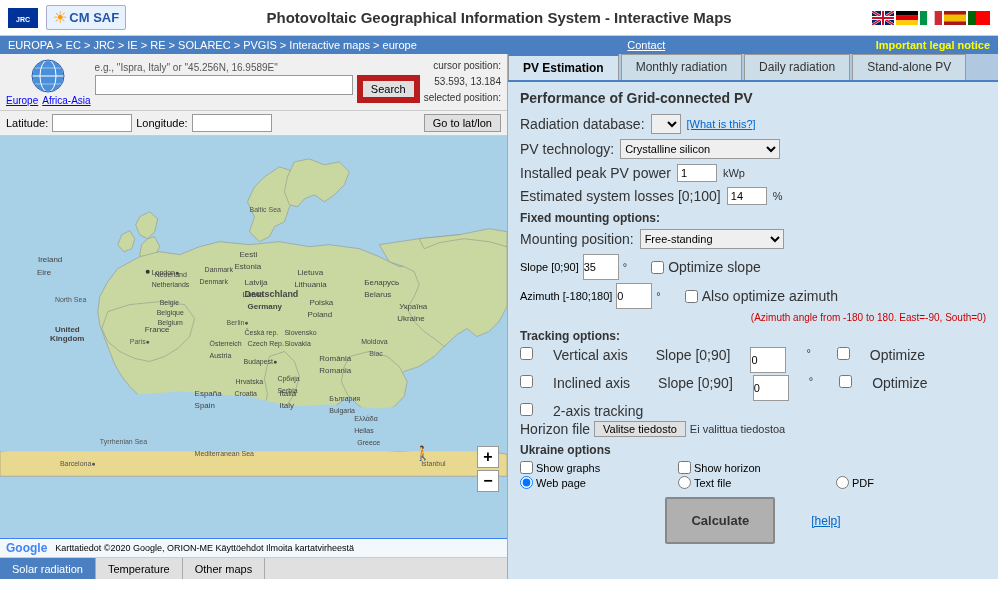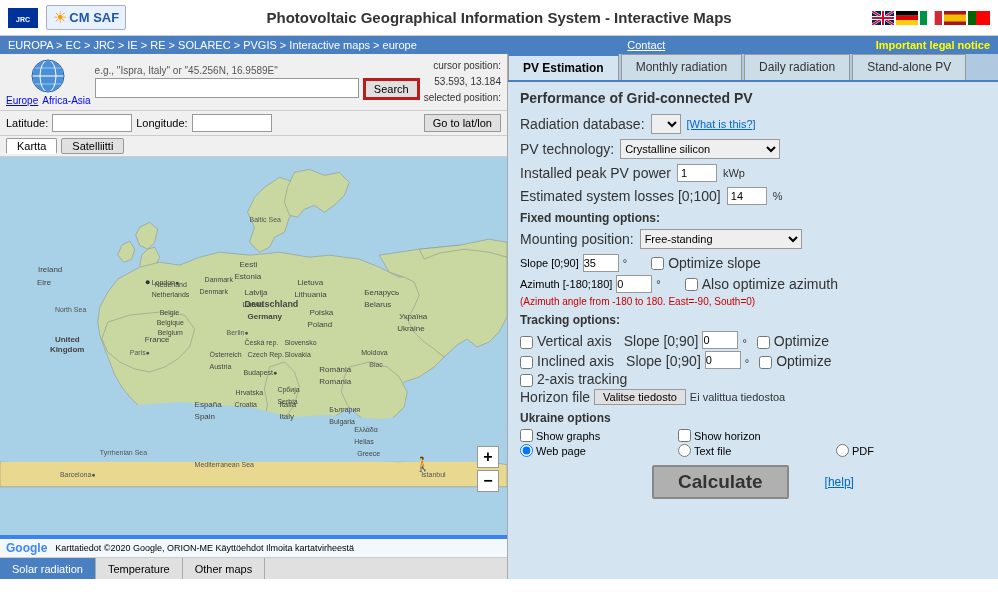--- a/index.html
+++ b/index.html
@@ -173,7 +173,7 @@
         <span style="font-size:10px;color:#555;">e.g., "Ispra, Italy" or "45.256N, 16.9589E"</span>
         <div style="display:flex;gap:4px;">
           <input type="text" id="search-input" style="flex: 1 1 0%; height: 20px; font-size: 11px; border: 1px solid rgb(153, 153, 153); padding: 0px 3px;">
-          <button style="background:#e0e0e0;border:3px solid #b91c1c;padding:2px 8px;font-size:11px;cursor:pointer;">Search</button>
+          <button style="background:#e0e0e0;border:6px solid #b91c1c;padding:2px 8px;font-size:11px;cursor:pointer;">Search</button>
         </div>
       </div>
       <div style="font-size:10px;color:#333;text-align:right;line-height:1.6;">

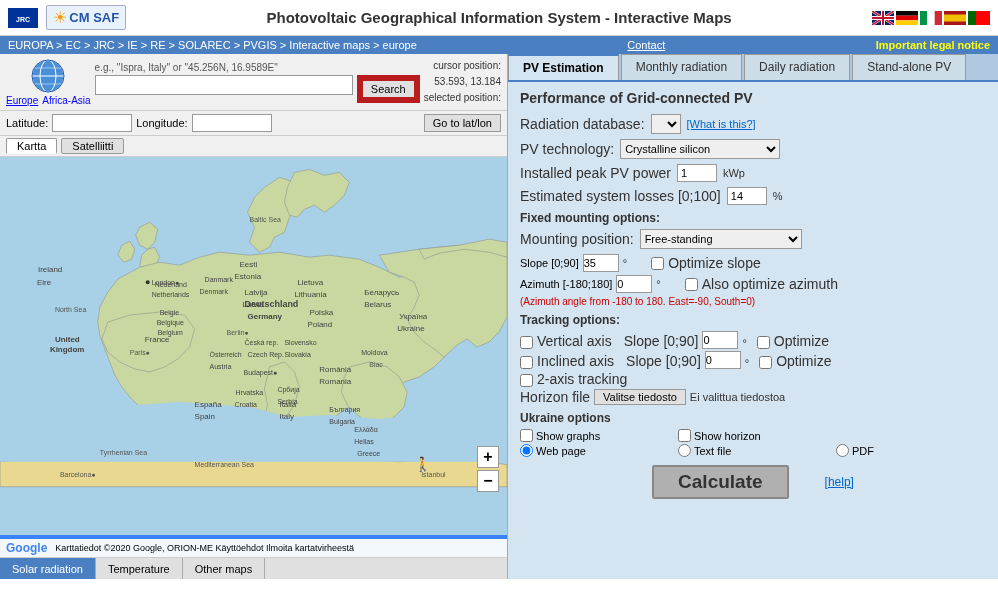--- a/index.html
+++ b/index.html
@@ -166,7 +166,7 @@
         </svg>
         <div style="display:flex;gap:4px;font-size:10px;margin-top:1px;">
           <span style="color:blue;text-decoration:underline;cursor:pointer;">Europe</span>
-          <span style="color:blue;cursor:pointer;text-align:center;">Africa-Asia</span>
+          <span style="color:blue;text-decoration:underline;cursor:pointer;text-align:center;">Africa-Asia</span>
         </div>
       </div>
       <div style="flex:1;display:flex;flex-direction:column;gap:2px;">

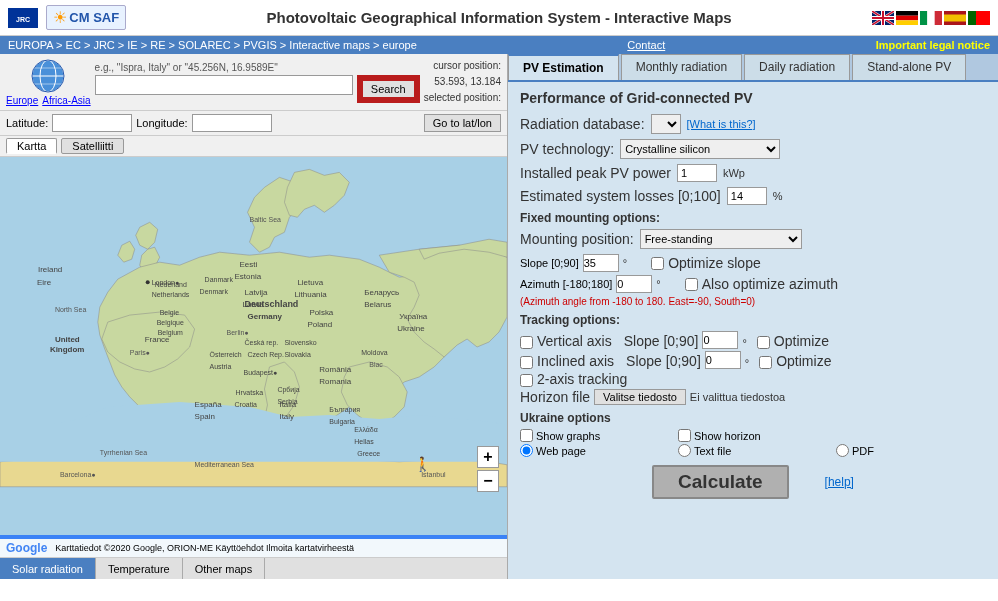--- a/index.html
+++ b/index.html
@@ -191,10 +191,6 @@
       <button style="background:#e0e0e0;border:1px solid #999;padding:2px 8px;font-size:11px;cursor:pointer;margin-left:auto;">Go to lat/lon</button>
     </div>
 
-    <div id="map-tabs">
-      <button class="map-tab active">Kartta</button>
-      <button class="map-tab">Satelliitti</button>
-    </div>
 
     <div id="map-container" style="flex:1;position:relative;background:#a8d0e6;overflow:hidden;">
       <svg id="map-svg" viewBox="0 0 508 380" style="width:100%;height:100%;">

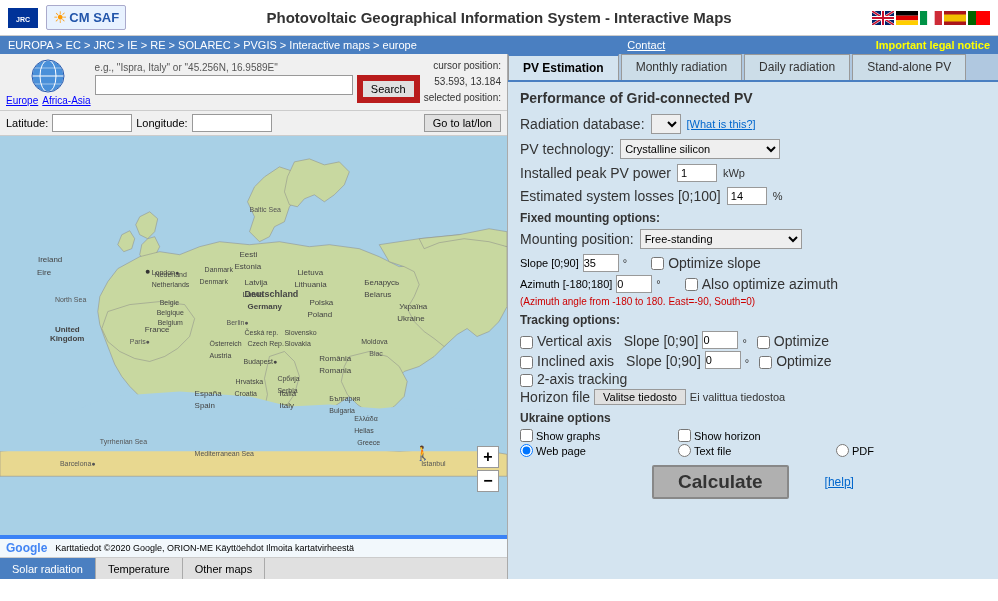--- a/index.html
+++ b/index.html
@@ -349,7 +349,7 @@
 
       <div class="form-row">
         <span class="form-label">Mounting position:</span>
-        <select class="form-select" style="width:162px;">
+        <select class="form-select" style="width:144px;">
           <option>Free-standing</option>
         </select>
       </div>

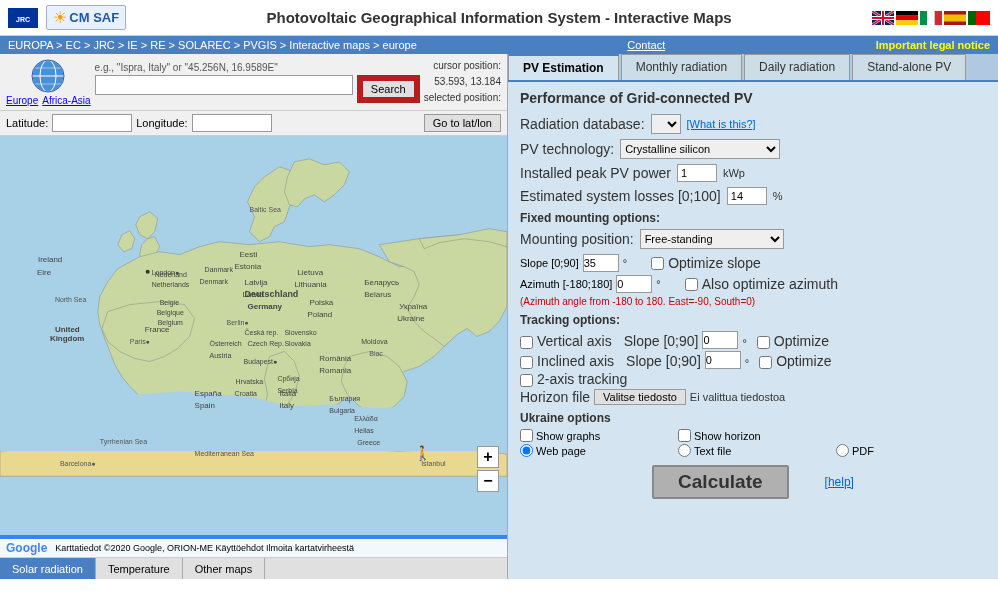--- a/index.html
+++ b/index.html
@@ -67,7 +67,7 @@
 
     .slope-row { display: flex; align-items: center; gap: 4px; margin-bottom: 3px; }
     .slope-label { font-size: 11px; white-space: nowrap; }
-    .slope-input { width: 36px; height: 18px; font-size: 11px; border: 1px solid #999; }
+    .slope-input { width: 36px; height: 26px; font-size: 11px; border: 1px solid #999; }
     .checkbox-label { display: flex; align-items: center; gap: 3px; font-size: 11px; cursor: pointer; }
     .checkbox-label input[type=checkbox] { margin: 0; }
 

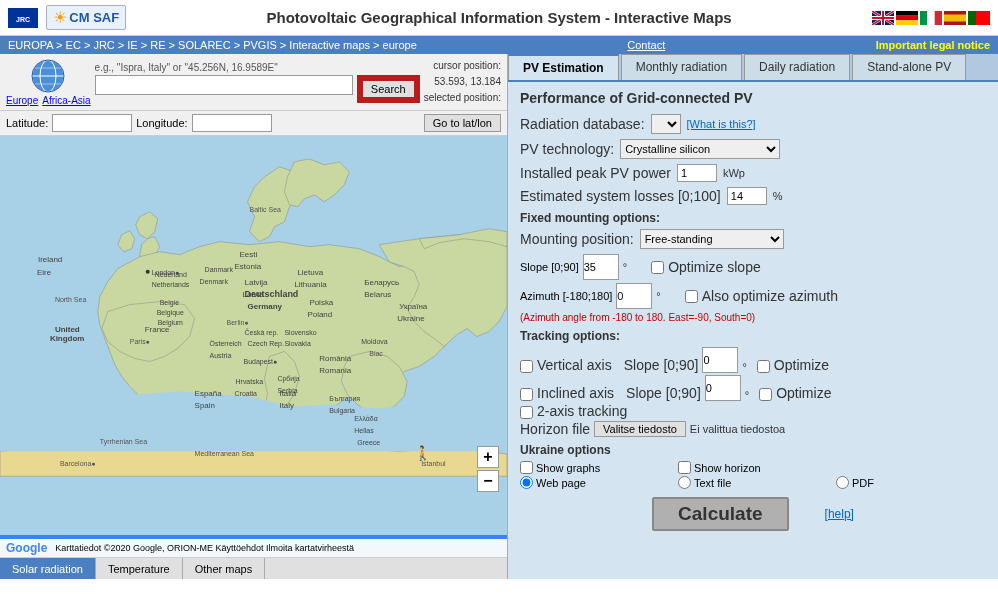--- a/index.html
+++ b/index.html
@@ -71,7 +71,7 @@
     .checkbox-label { display: flex; align-items: center; gap: 3px; font-size: 11px; cursor: pointer; }
     .checkbox-label input[type=checkbox] { margin: 0; }
 
-    .azimuth-note { font-size: 10px; color: #cc0000; margin-bottom: 4px; }
+    .azimuth-note { font-size: 10px; color: #cc0000; margin-bottom: 4px; text-align: right; }
 
     .tracking-row { display: flex; align-items: flex-end; gap: 4px; margin-bottom: 2px; }
 

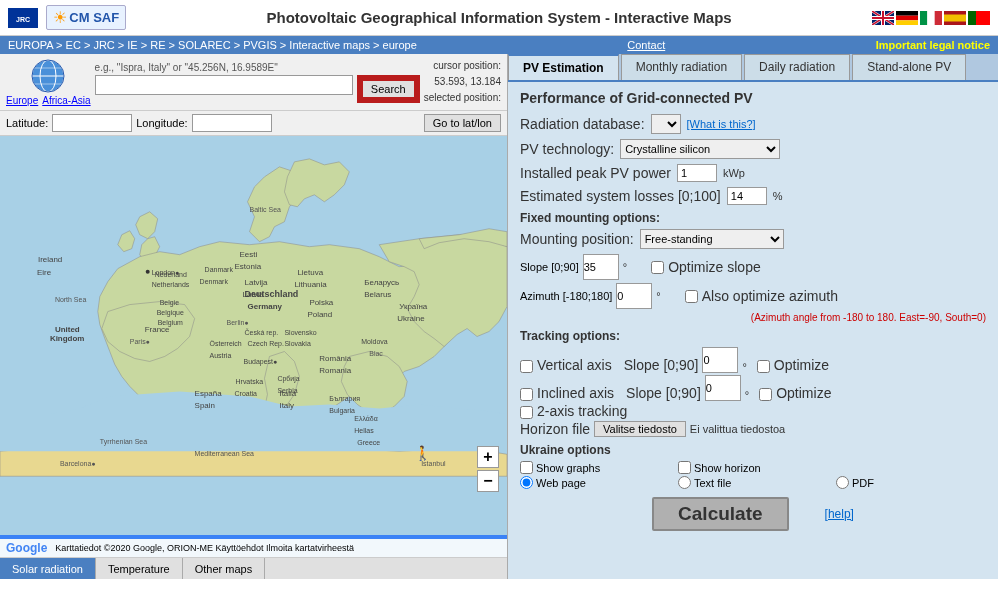--- a/index.html
+++ b/index.html
@@ -73,7 +73,7 @@
 
     .azimuth-note { font-size: 10px; color: #cc0000; margin-bottom: 4px; text-align: right; }
 
-    .tracking-row { display: flex; align-items: flex-end; gap: 4px; margin-bottom: 2px; }
+    .tracking-row { display: flex; align-items: flex-start; gap: 20px; margin-bottom: 2px; }
 
     .horizon-row { display: flex; align-items: center; gap: 4px; margin-bottom: 6px; }
     .horizon-btn { background: #e0e0e0; border: 1px solid #999; padding: 1px 8px; font-size: 11px; cursor: pointer; }

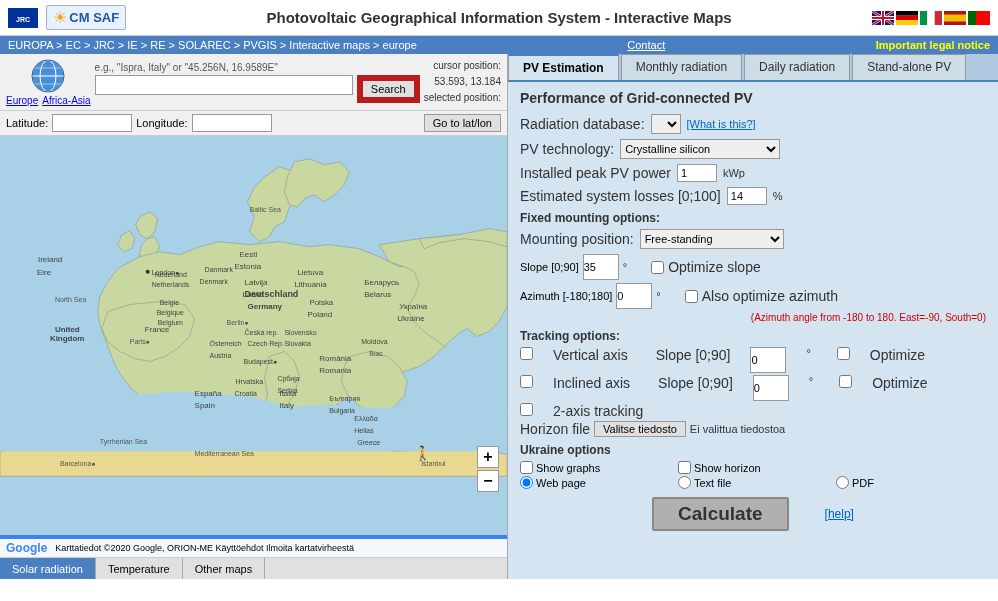--- a/index.html
+++ b/index.html
@@ -83,7 +83,7 @@
     .radio-label { display: flex; align-items: center; gap: 3px; font-size: 11px; cursor: pointer; }
     .radio-label input[type=radio] { margin: 0; }
 
-    #calculate-btn { background: #b0b0b0; border: 2px solid #888; padding: 4px 24px; font-size: 19px; cursor: pointer; color: #333; font-weight: bold; border-radius: 2px; }
+    #calculate-btn { background: #b0b0b0; border: 2px solid #888; padding: 14px 24px; font-size: 13px; cursor: pointer; color: #333; font-weight: bold; border-radius: 2px; }
 
     .help-link { color: #0066cc; font-size: 12px; text-decoration: underline; cursor: pointer; margin-left: 16px; }
 

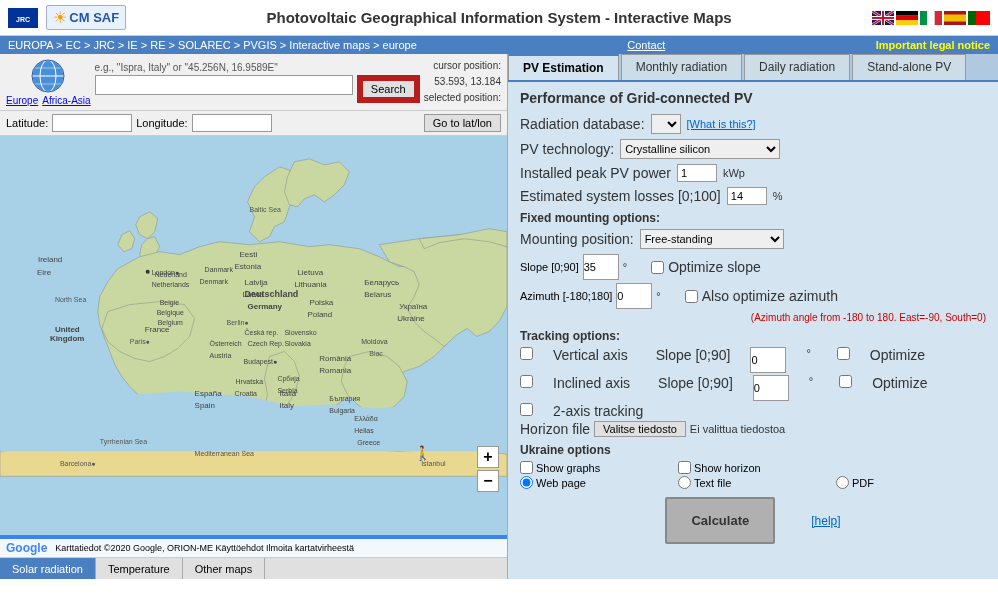--- a/index.html
+++ b/index.html
@@ -295,7 +295,7 @@
       </div>
 
       
-      <div style="position:absolute;bottom:0;left:0;right:0;background:rgba(255,255,255,0.85);font-size:9px;padding:2px 6px;border-top:4px solid #3b82f6;display:flex;align-items:center;gap:8px;">
+      <div style="position:absolute;bottom:0;left:0;right:0;background:rgba(255,255,255,0.85);font-size:9px;padding:2px 6px;border-top:1px solid #3b82f6;display:flex;align-items:center;gap:8px;">
         <span style="font-weight:bold;color:#4285f4;font-size:12px;">Google</span>
         <span>Karttatiedot ©2020 Google, ORION-ME   Käyttöehdot   Ilmoita kartatvirheestä</span>
       </div>

